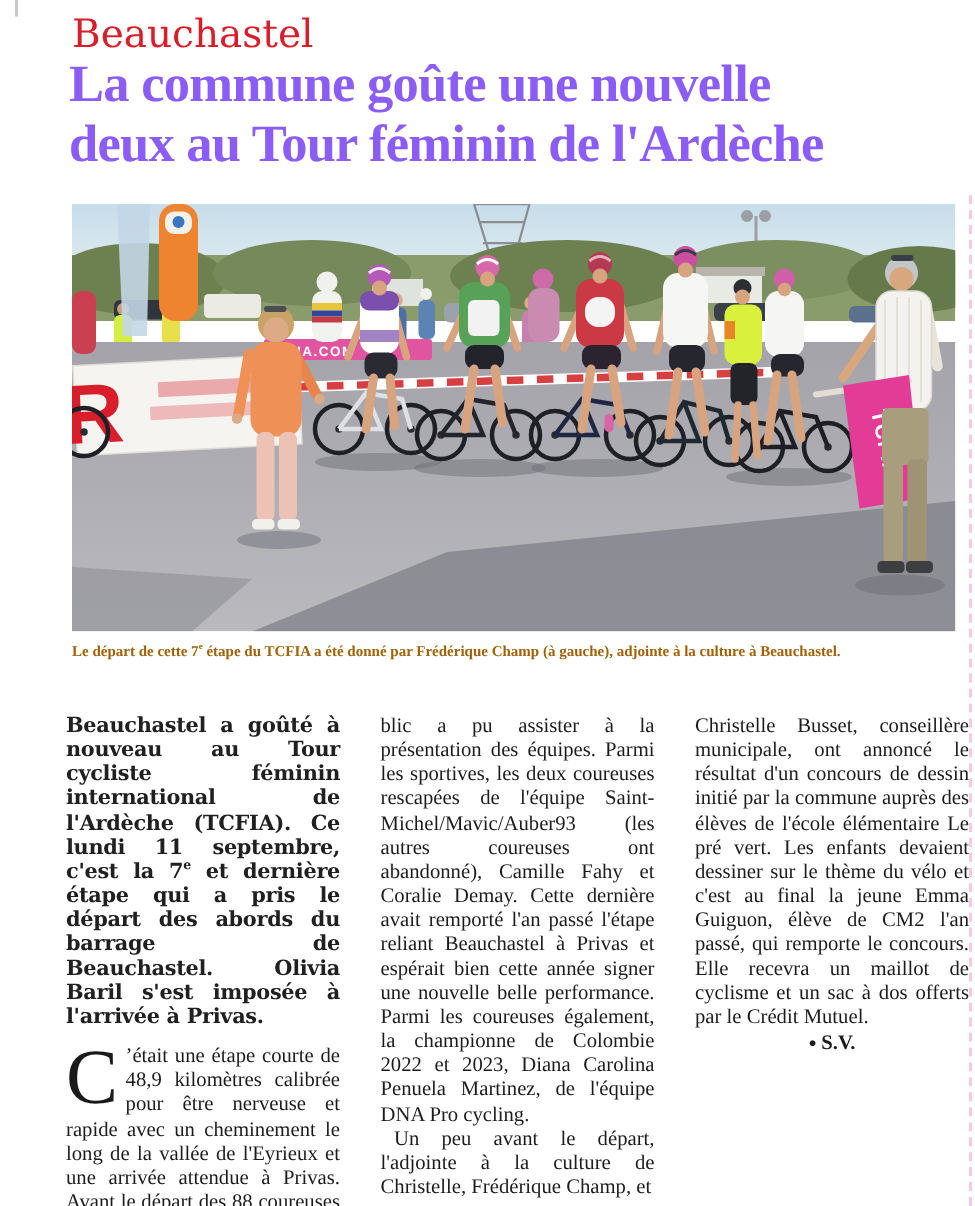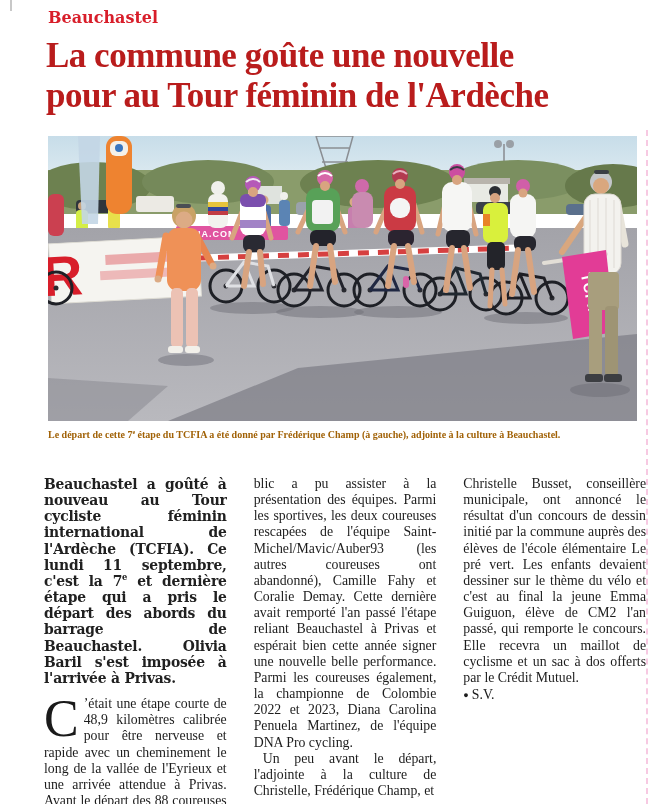--- a/index.html
+++ b/index.html
@@ -9,7 +9,7 @@
   .edge-marks{position:absolute;right:2px;top:130px;height:674px;width:0;
               border-right:2px dashed rgba(226,60,150,0.28);}
   .kicker{position:absolute;left:48px;top:8px;font-family:"DejaVu Serif",serif;
-          font-weight:bold;font-size:16px;color:var(--accent-red,#d81e2a);}
+          font-weight:normal;font-size:26px;color:var(--accent-red,#d81e2a);}
   .headline{position:absolute;left:46px;top:36px;width:585px;font-weight:bold;
             font-size:35px;line-height:1.14;letter-spacing:-0.5px;color:#b91c1c;}
   .photo-wrap{position:absolute;left:48px;top:136px;width:589px;height:285px;overflow:hidden;}

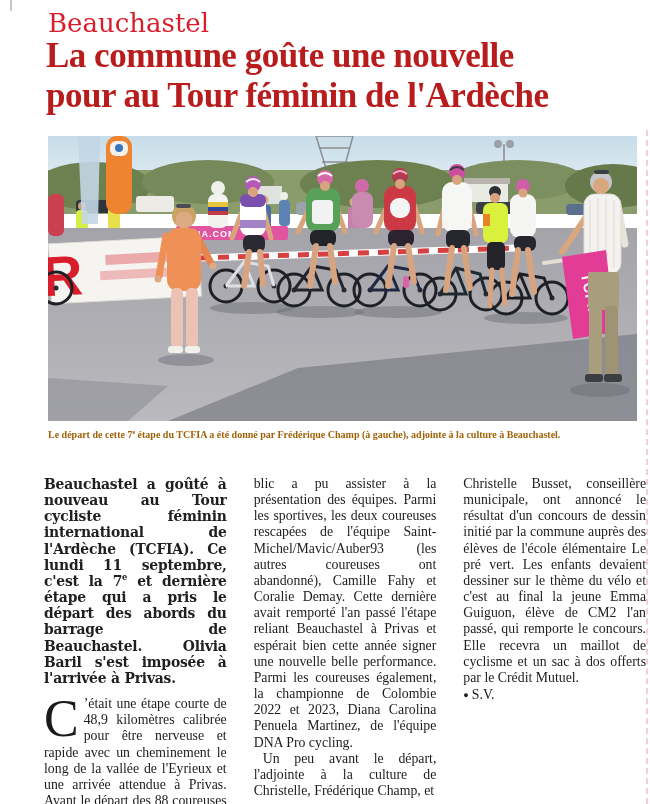--- a/index.html
+++ b/index.html
@@ -11,7 +11,7 @@
   .kicker{position:absolute;left:48px;top:8px;font-family:"DejaVu Serif",serif;
           font-weight:normal;font-size:26px;color:var(--accent-red,#d81e2a);}
   .headline{position:absolute;left:46px;top:36px;width:585px;font-weight:bold;
-            font-size:35px;line-height:1.14;letter-spacing:-0.5px;color:#b91c1c;}
+            font-size:35px;line-height:1.14;letter-spacing:-0.5px;color:#8b5cf6;}
   .photo-wrap{position:absolute;left:48px;top:136px;width:589px;height:285px;overflow:hidden;}
   .photo-wrap svg{display:block;}
   .caption{position:absolute;left:48px;top:429px;width:555px;font-weight:bold;

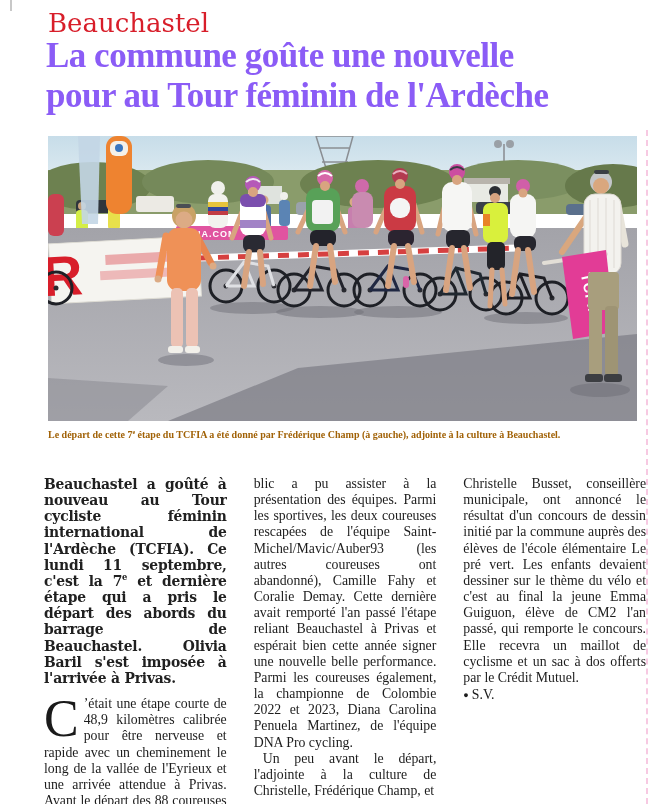--- a/index.html
+++ b/index.html
@@ -40,7 +40,7 @@
 
   <div class="headline">
     <div>La commune goûte une nouvelle</div>
-    <div>pour au Tour féminin de l'Ardèche</div>
+    <div>deux au Tour féminin de l'Ardèche</div>
   </div>
 
   <div class="photo-wrap">

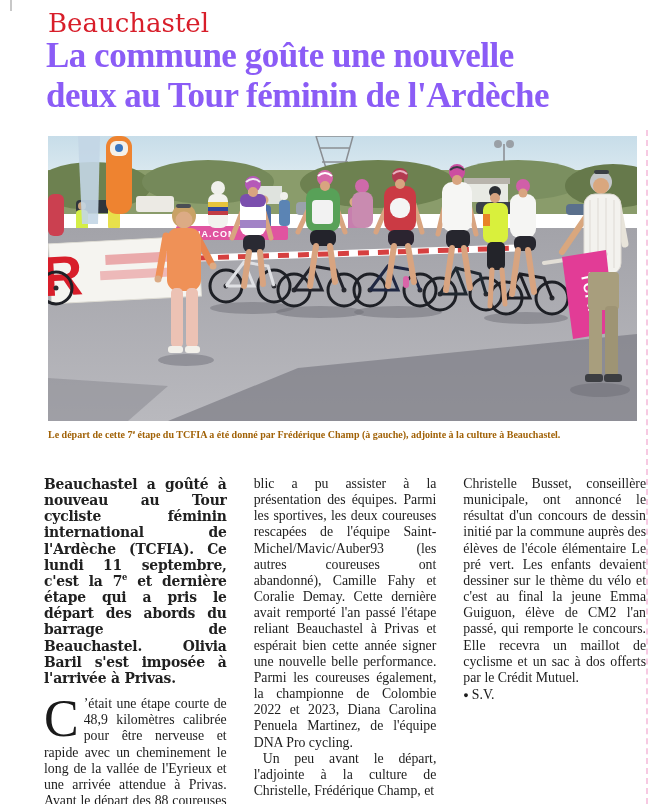--- a/index.html
+++ b/index.html
@@ -25,7 +25,7 @@
   .dropcap-para{margin-top:10px !important;}
   .dropcap{float:left;font-size:52px;line-height:42px;padding:2px 5px 0 0;color:#1a1a1a;}
   .indent{text-indent:9px;}
-  .signature{margin-top:1px !important;font-weight:normal;text-align:left;}
+  .signature{margin-top:1px !important;font-weight:bold;text-align:center;}
   .signature .bullet{font-size:9px;vertical-align:1px;padding-right:3px;}
 </style>
 </head>

